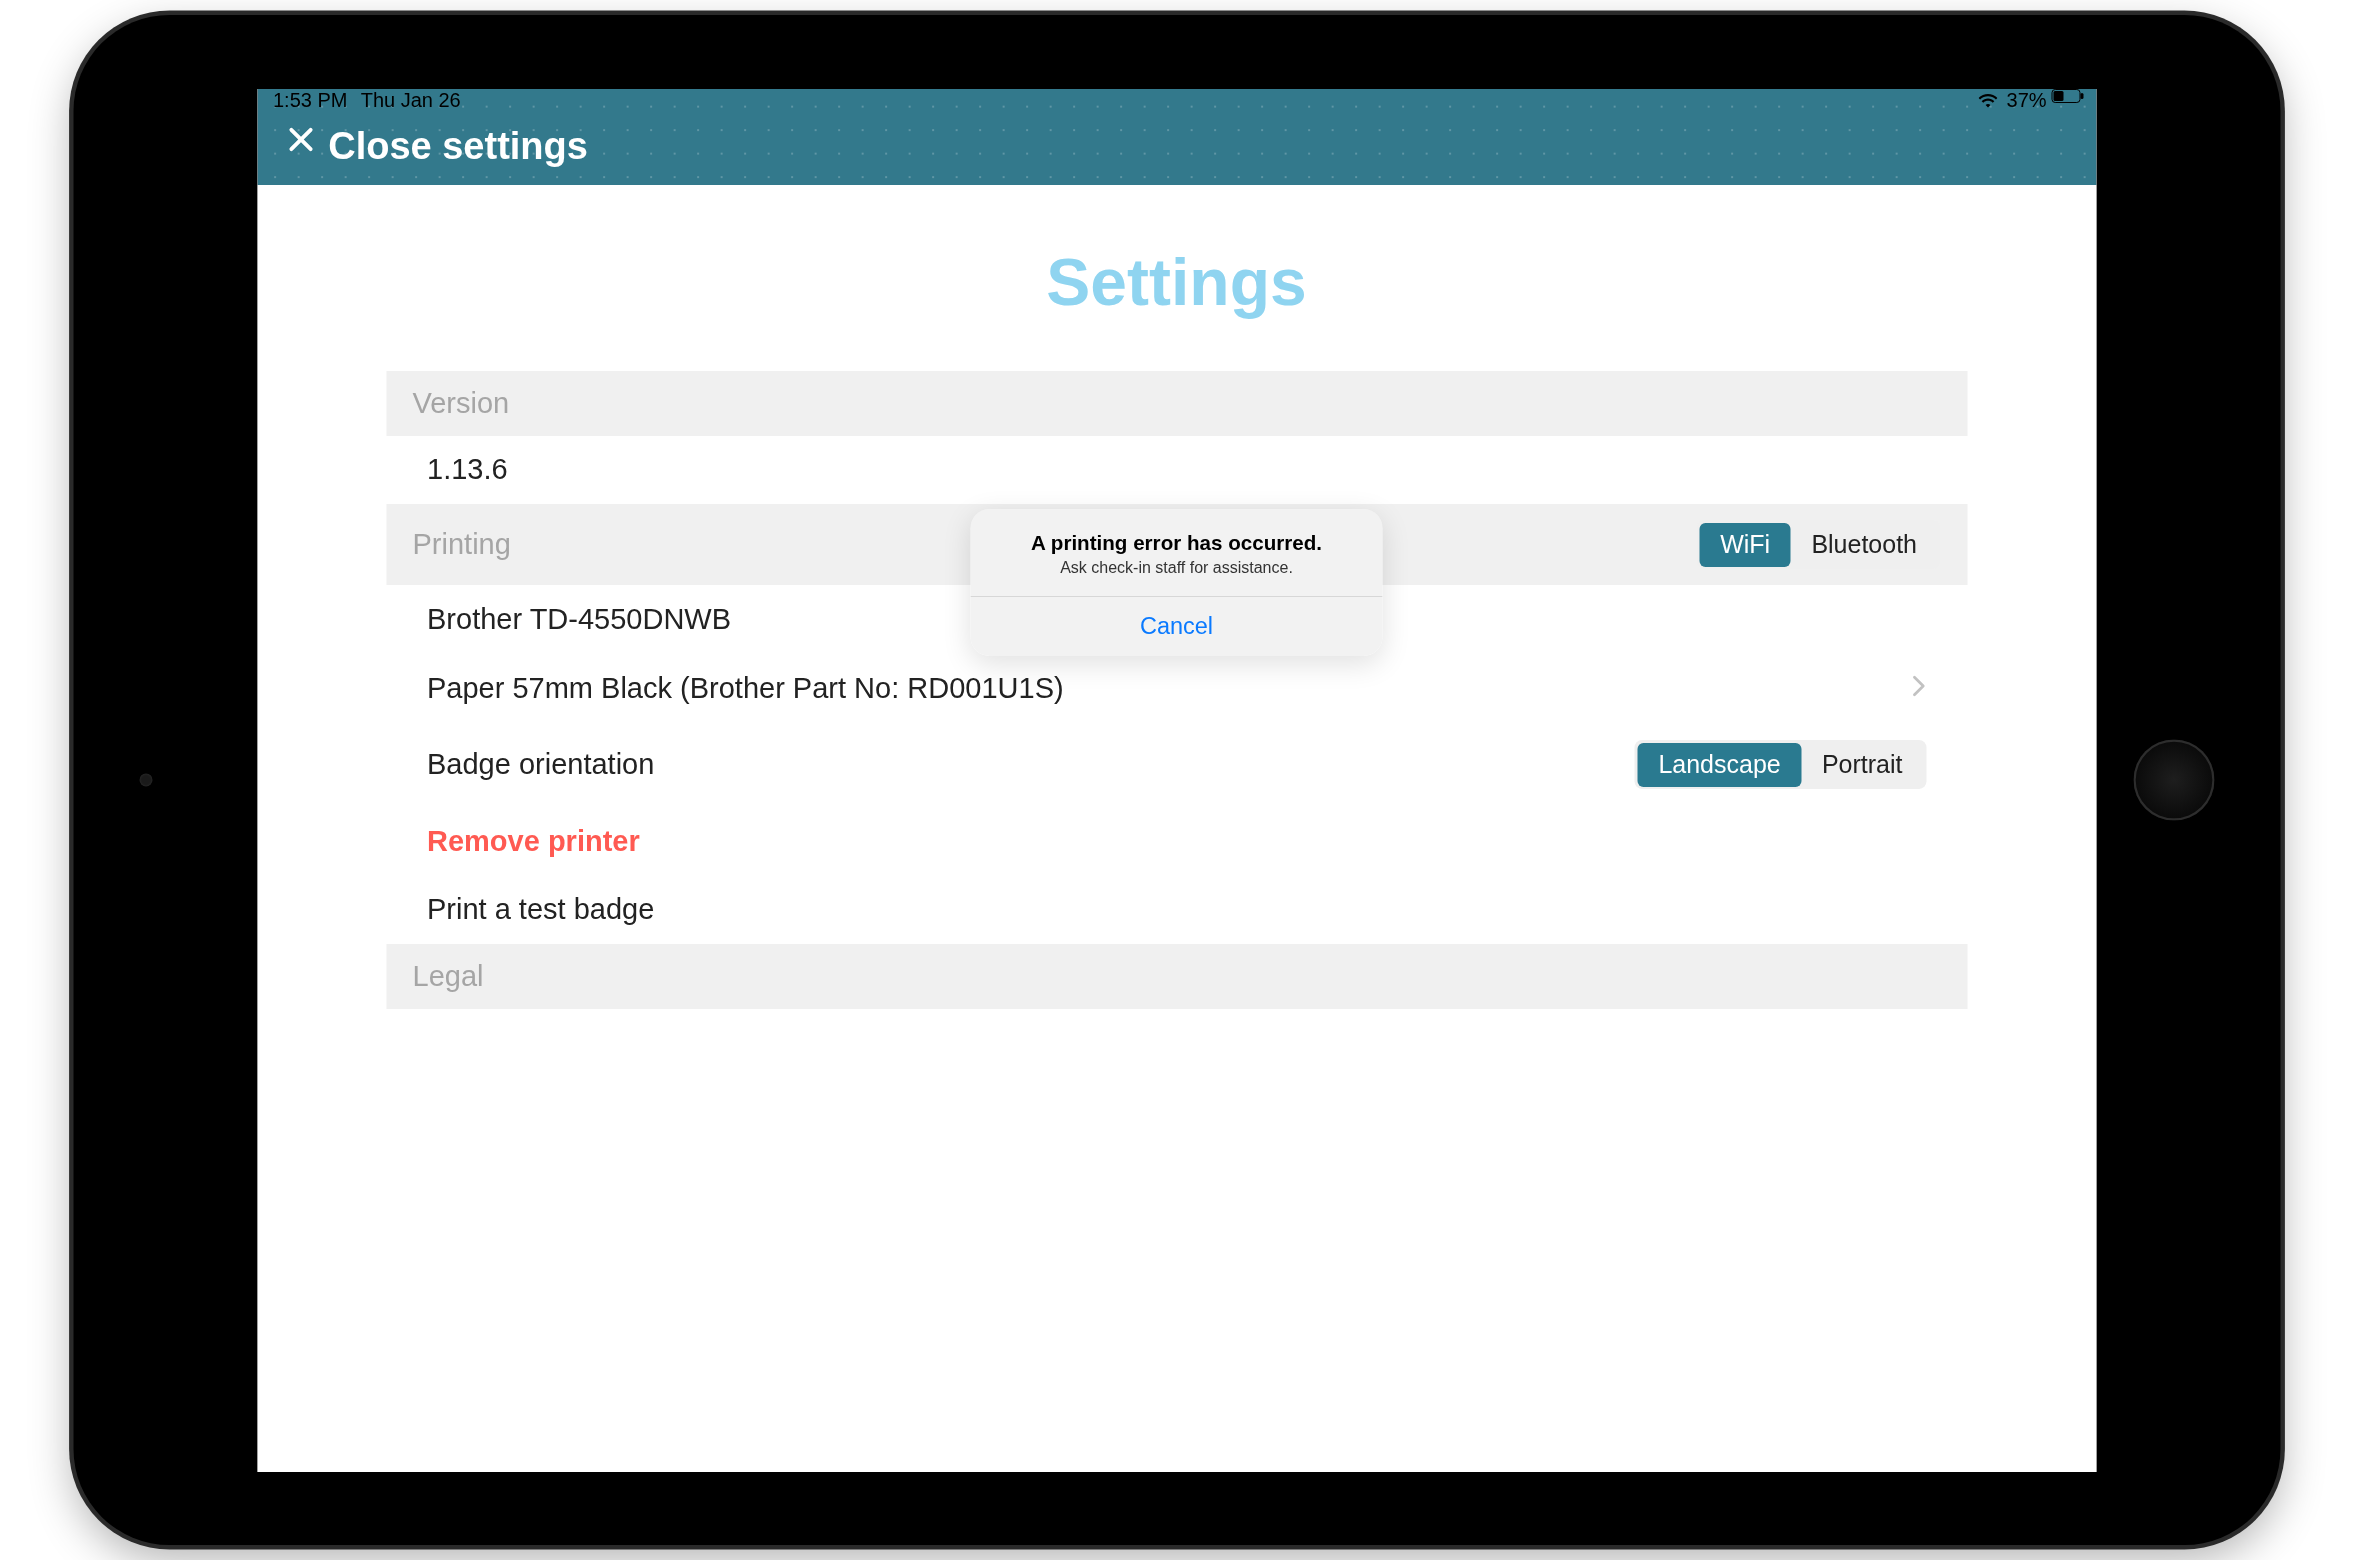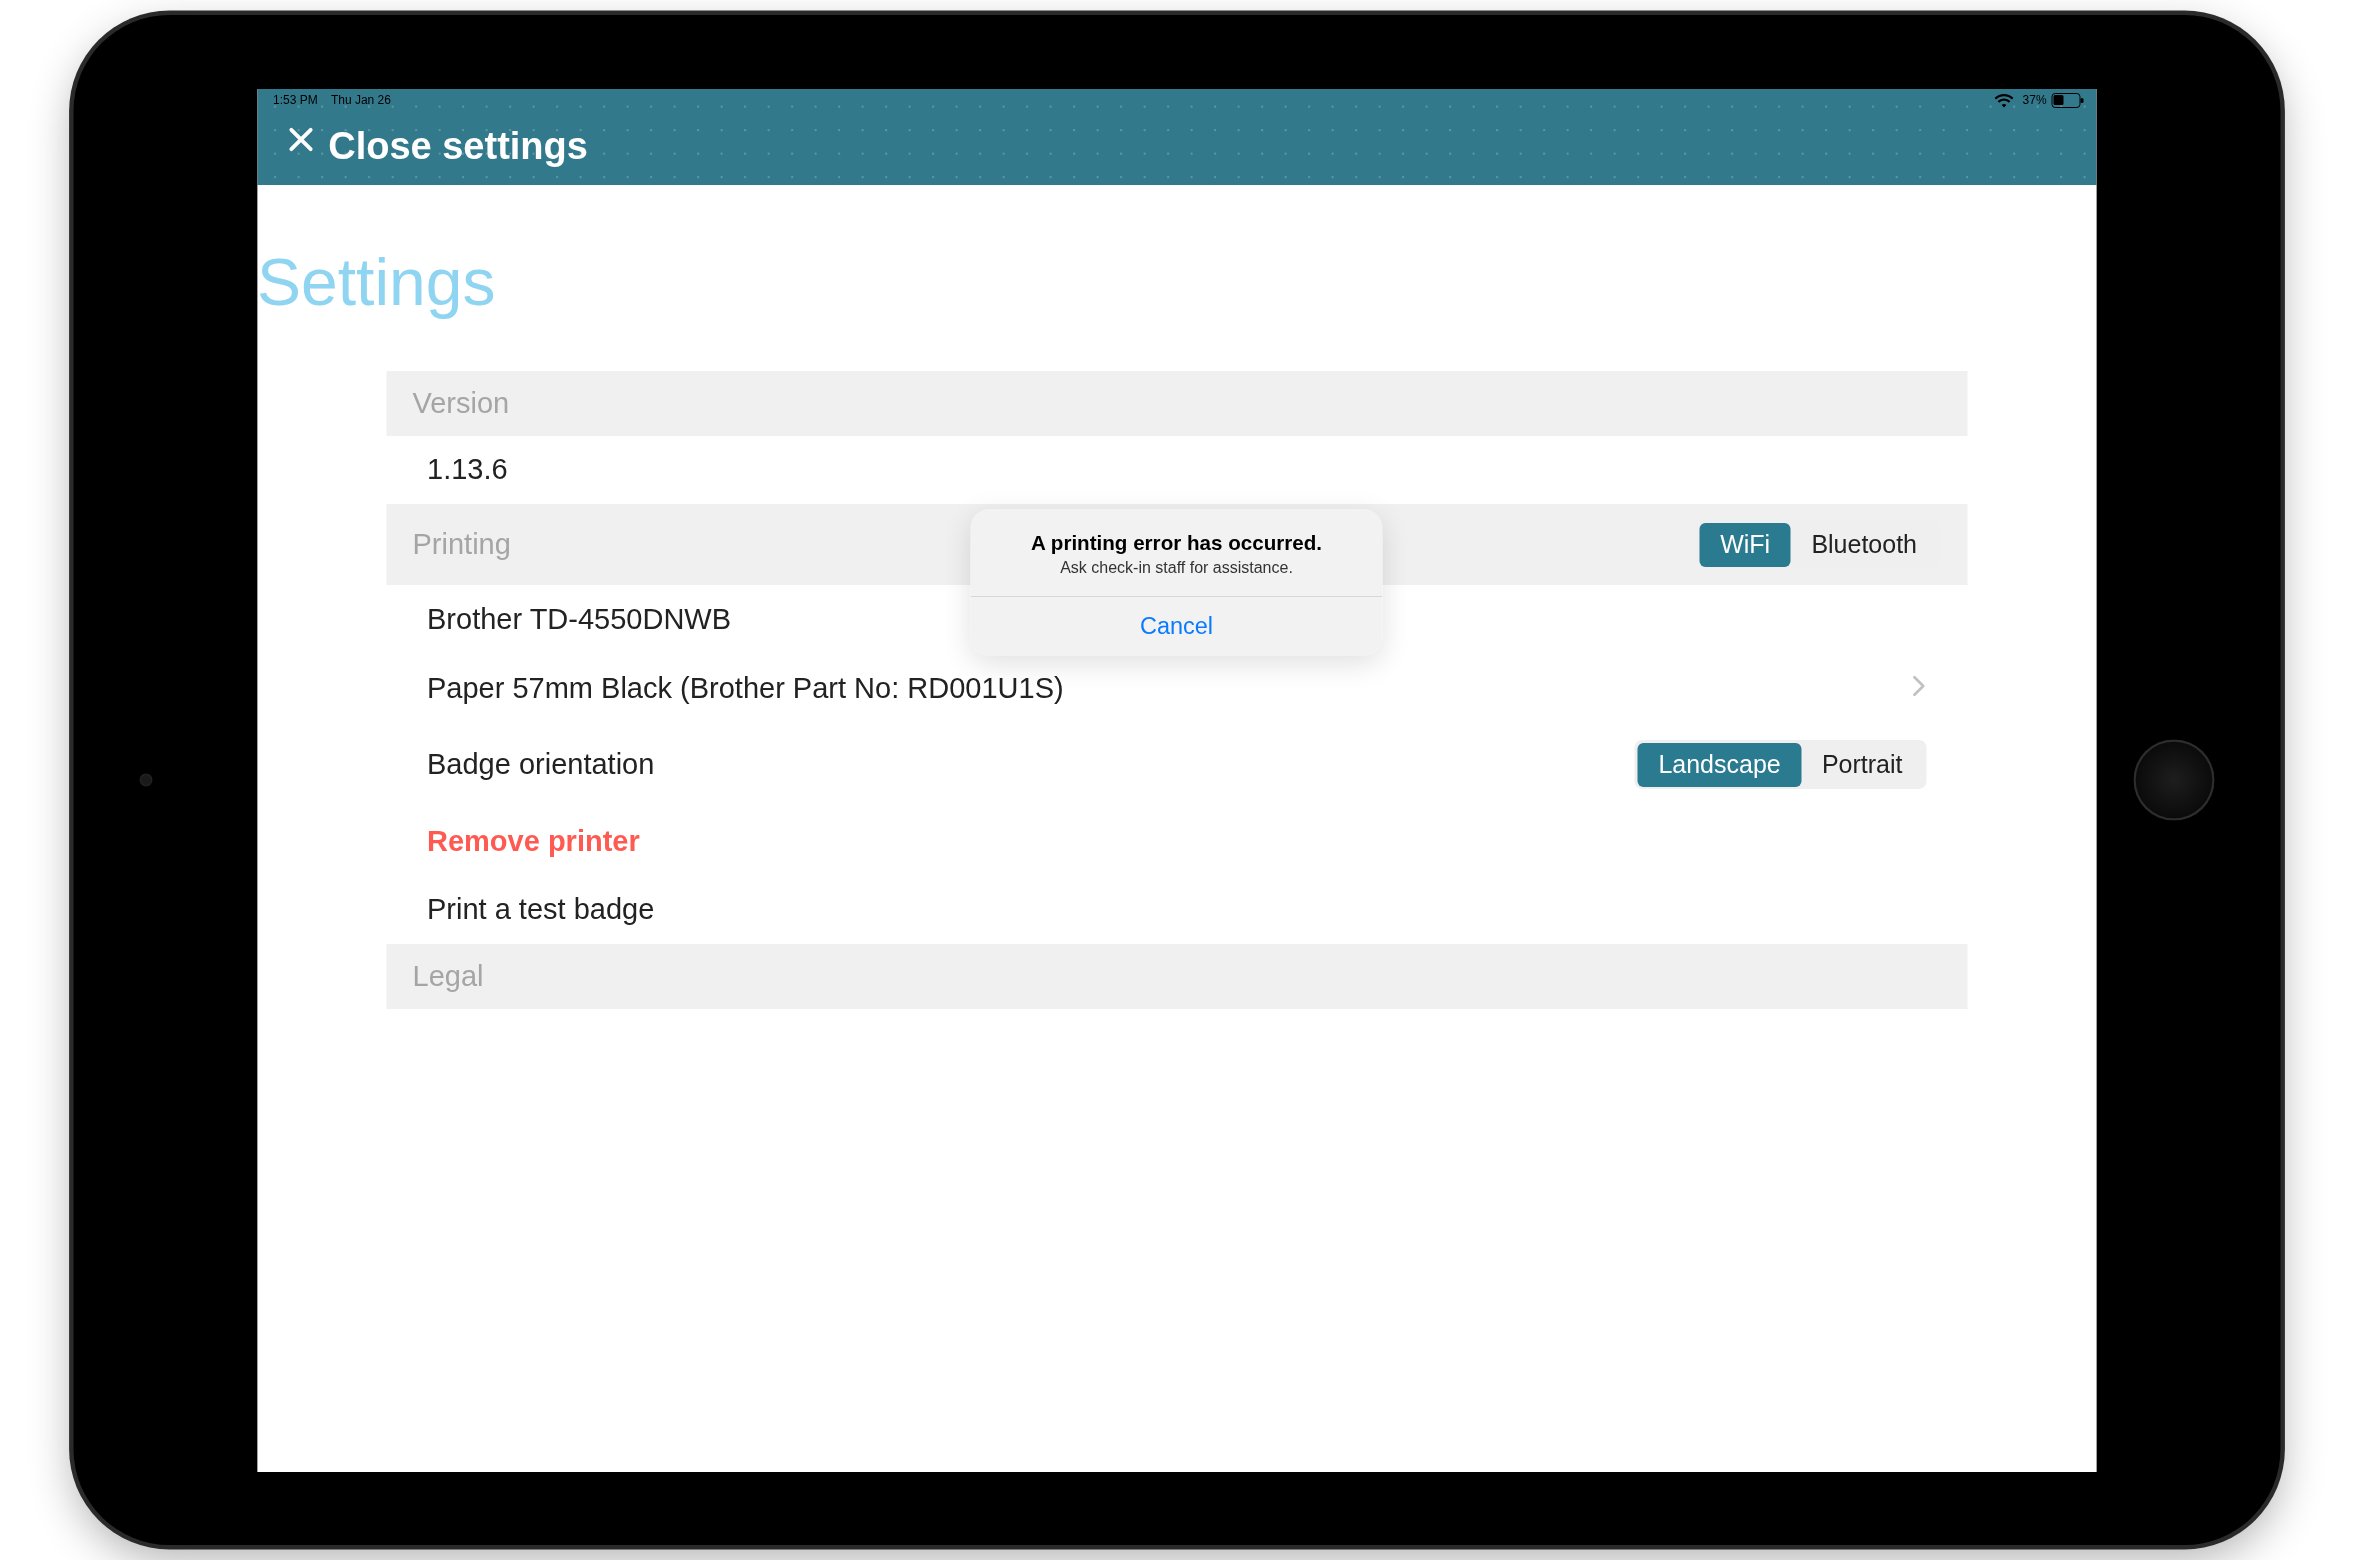--- a/index.html
+++ b/index.html
@@ -75,7 +75,7 @@
     height: 23.5px;
     display: flex;
     align-items: center;
-    font-size: 12px;
+    font-size: 20px;
     font-weight: 500;
     color: #000;
     padding: 0 16px;

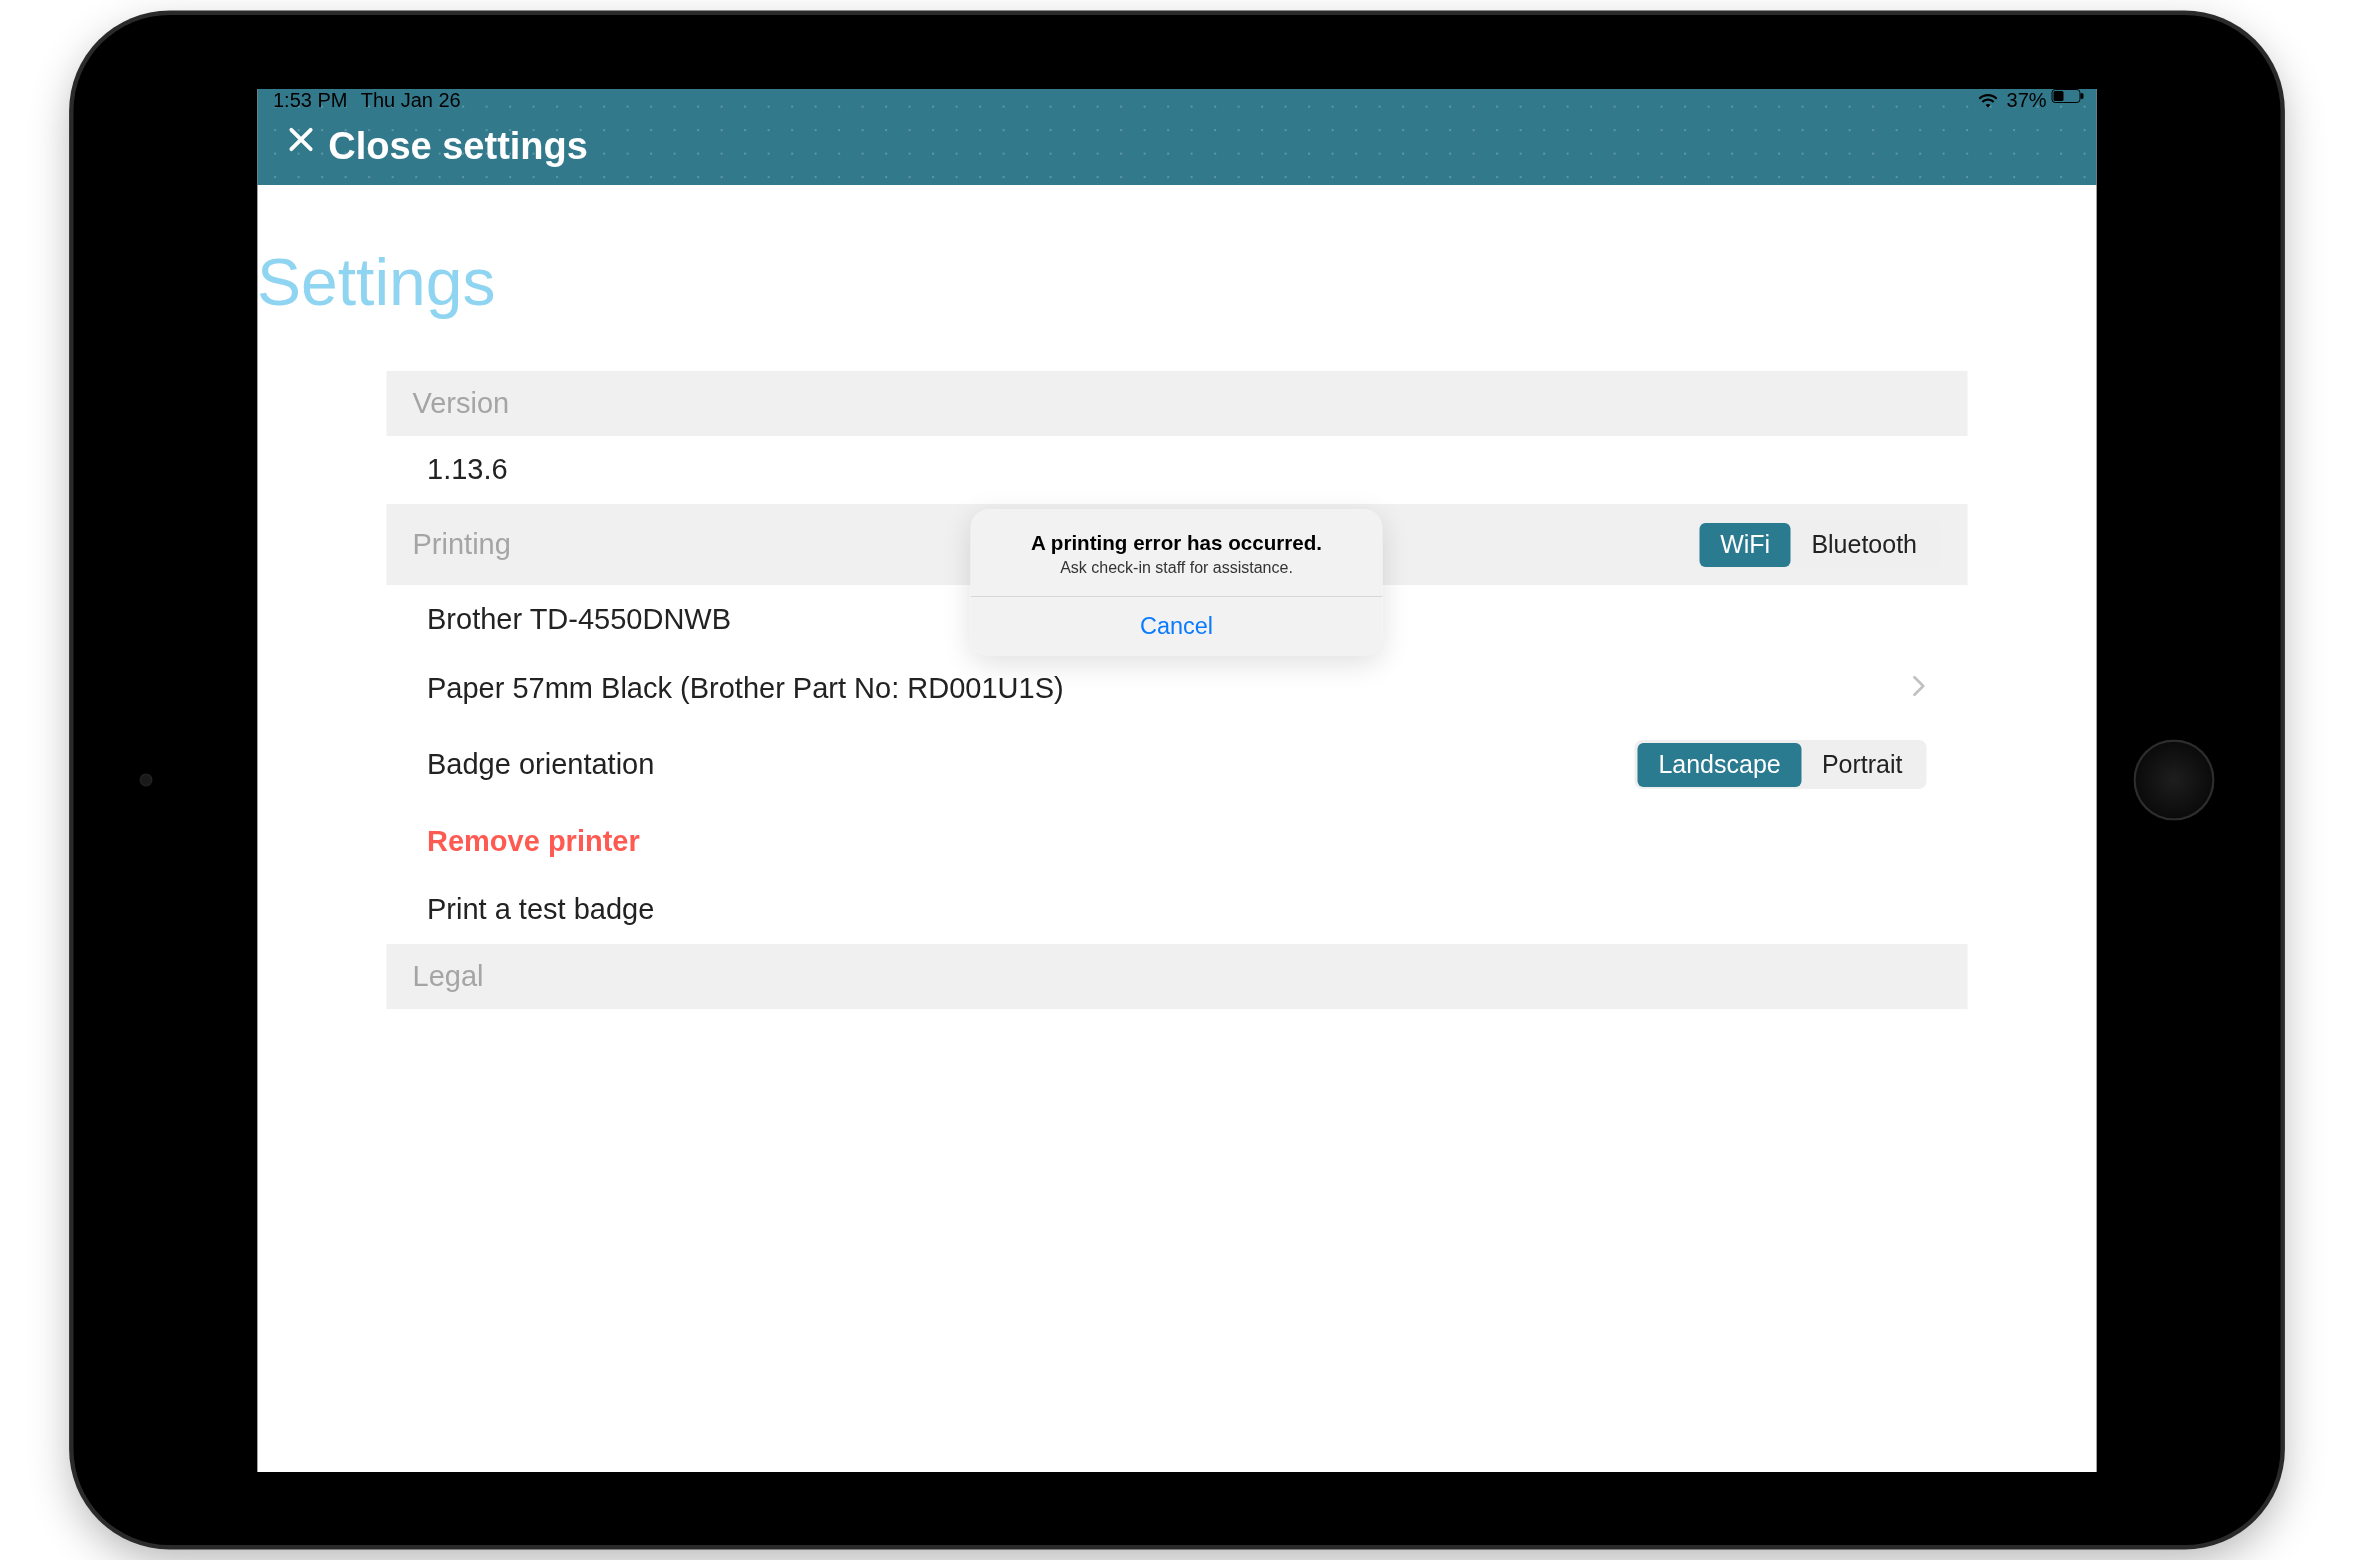--- a/index.html
+++ b/index.html
@@ -124,9 +124,9 @@
     position: relative;
   }
   .page-title {
-    text-align: left;
+    text-align: center;
     font-size: 66px;
-    font-weight: 400;
+    font-weight: 700;
     color: #8fd4f0;
     margin-bottom: 51px;
   }

